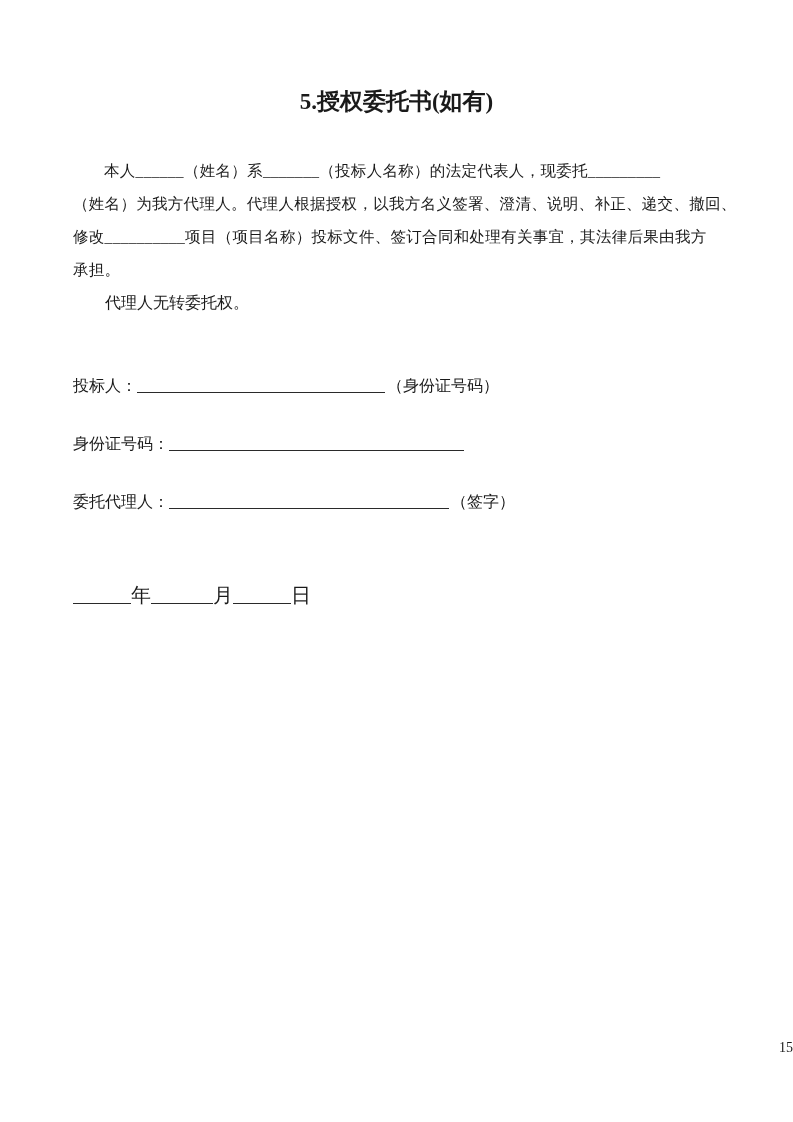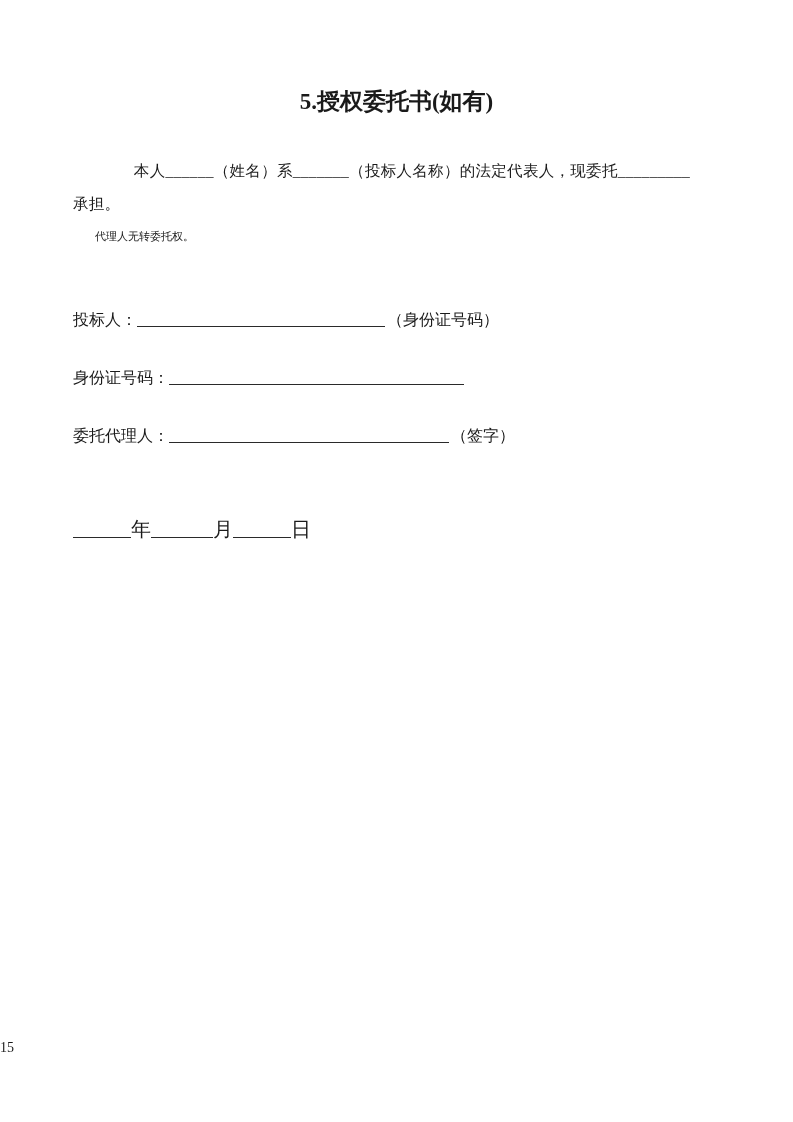--- a/index.html
+++ b/index.html
@@ -38,7 +38,7 @@
     letter-spacing: 0.3px;
   }
   .para-line { white-space: nowrap; }
-  .para-line.indent { text-indent: 2em; text-align: center; }
+  .para-line.indent { text-indent: 2em; }
   .note-line {
     font-size: 11px;
     line-height: 33px;

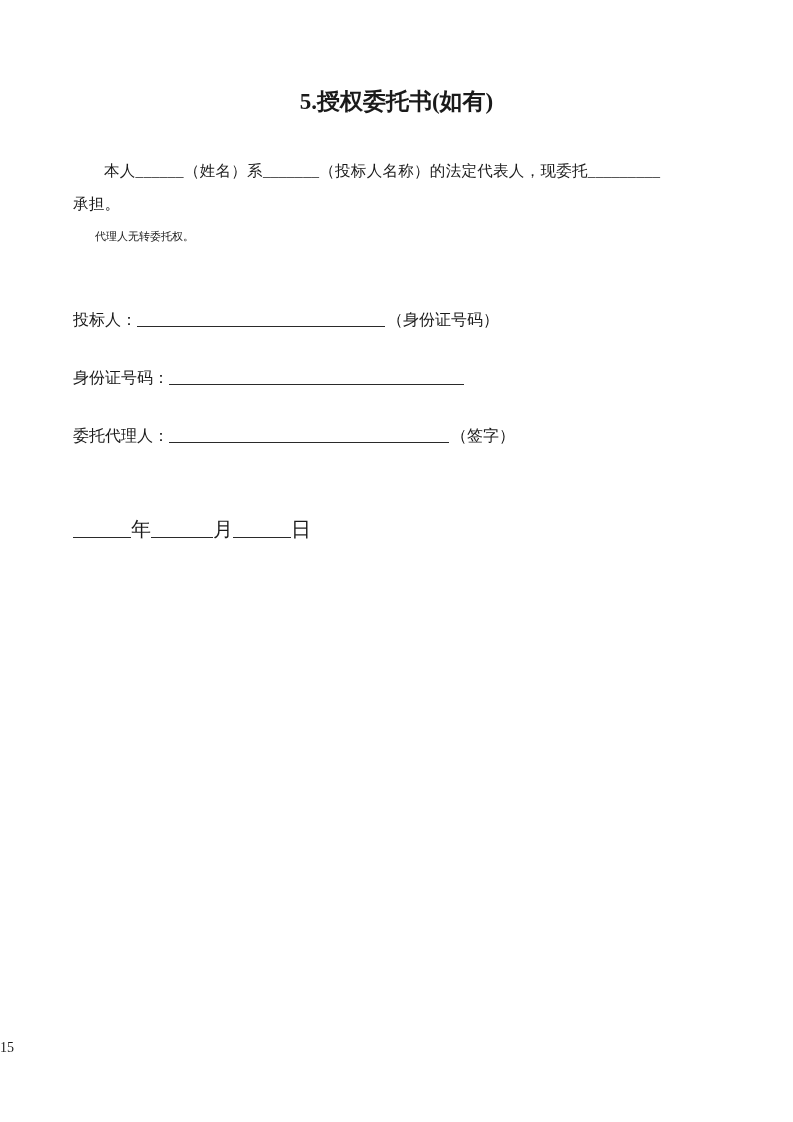--- a/index.html
+++ b/index.html
@@ -92,6 +92,7 @@
 
     <div class="paragraph">
       <div class="para-line indent">本人______（姓名）系_______（投标人名称）的法定代表人，现委托_________</div>
+      <div class="para-line">（姓名）为我方代理人。代理人根据授权，以我方名义签署、澄清、说明、补正、递交、撤回、</div>
       <div class="para-line">承担。</div>
     </div>
 

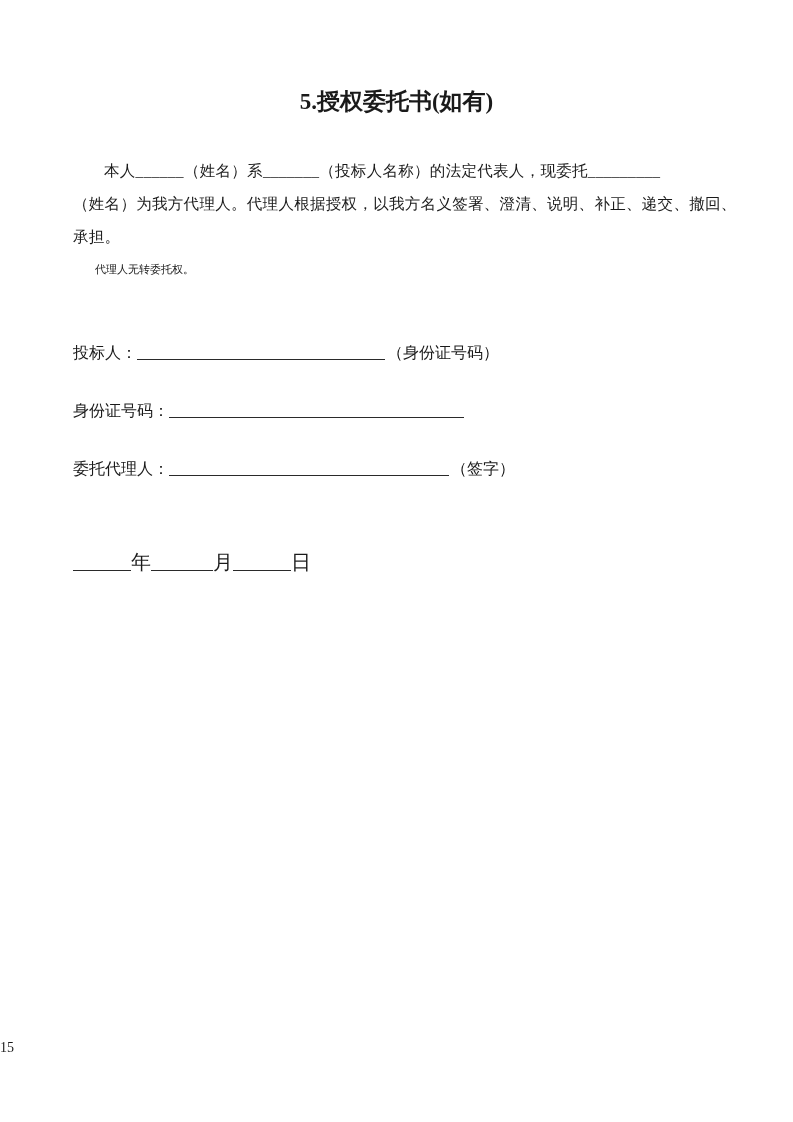--- a/index.html
+++ b/index.html
@@ -93,6 +93,7 @@
     <div class="paragraph">
       <div class="para-line indent">本人______（姓名）系_______（投标人名称）的法定代表人，现委托_________</div>
       <div class="para-line">（姓名）为我方代理人。代理人根据授权，以我方名义签署、澄清、说明、补正、递交、撤回、</div>
+      <div class="para-line">修改__________项目（项目名称）投标文件、签订合同和处理有关事宜，其法律后果由我方</div>
       <div class="para-line">承担。</div>
     </div>
 

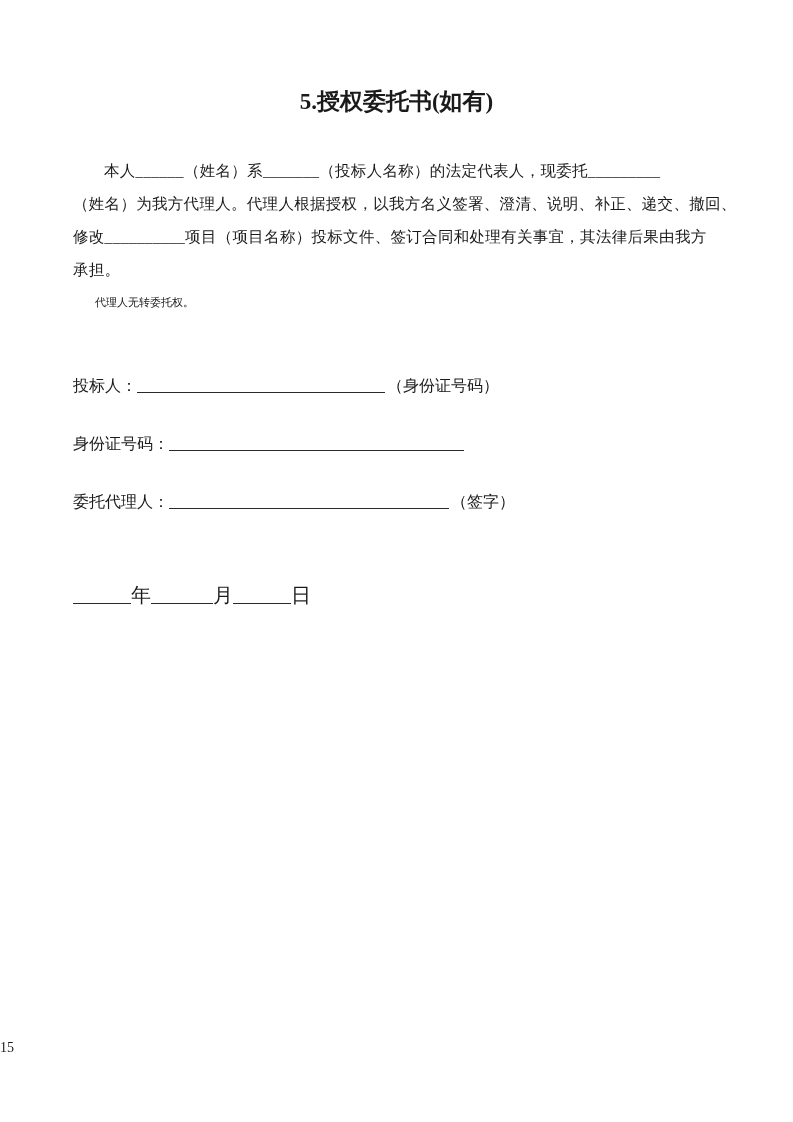--- a/index.html
+++ b/index.html
@@ -40,7 +40,7 @@
   .para-line { white-space: nowrap; }
   .para-line.indent { text-indent: 2em; }
   .note-line {
-    font-size: 11px;
+    font-size: 16px;
     line-height: 33px;
     text-indent: 2em;
     margin-top: 0px;

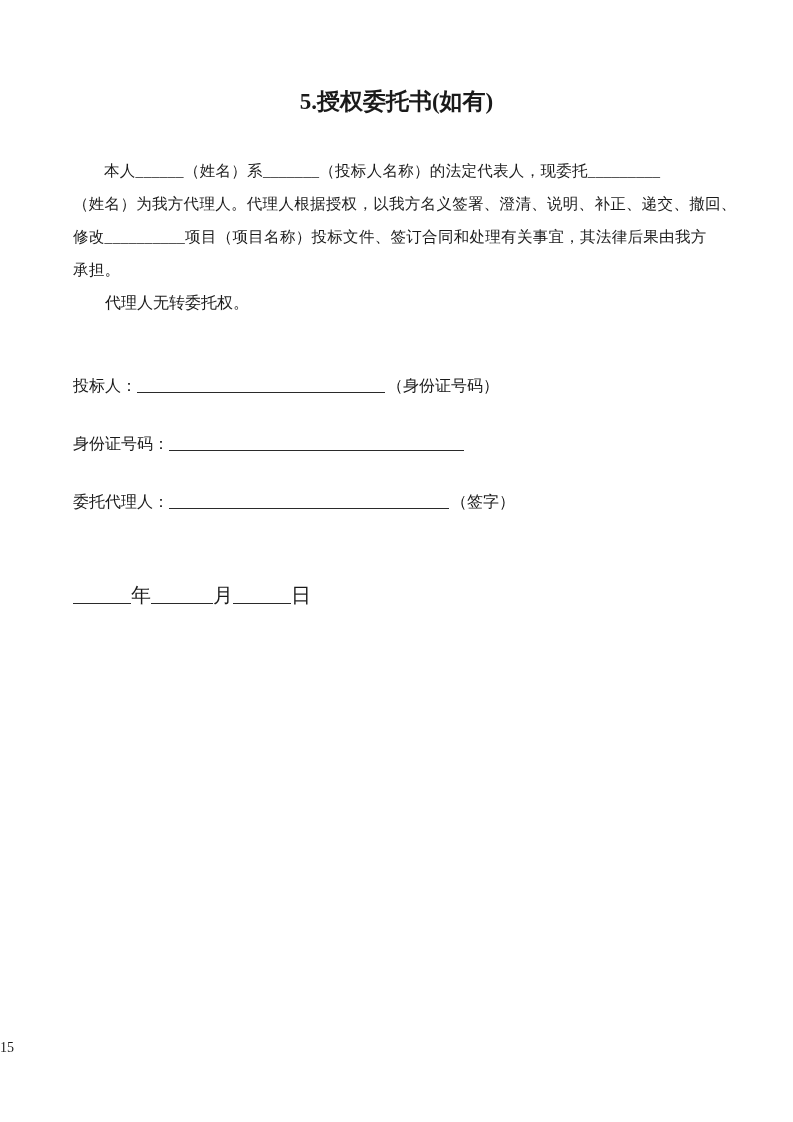--- a/index.html
+++ b/index.html
@@ -77,7 +77,7 @@
     left: 0;
     top: 1040px;
     width: 100%;
-    text-align: left;
+    text-align: right;
     font-size: 14px;
   }
 </style>

